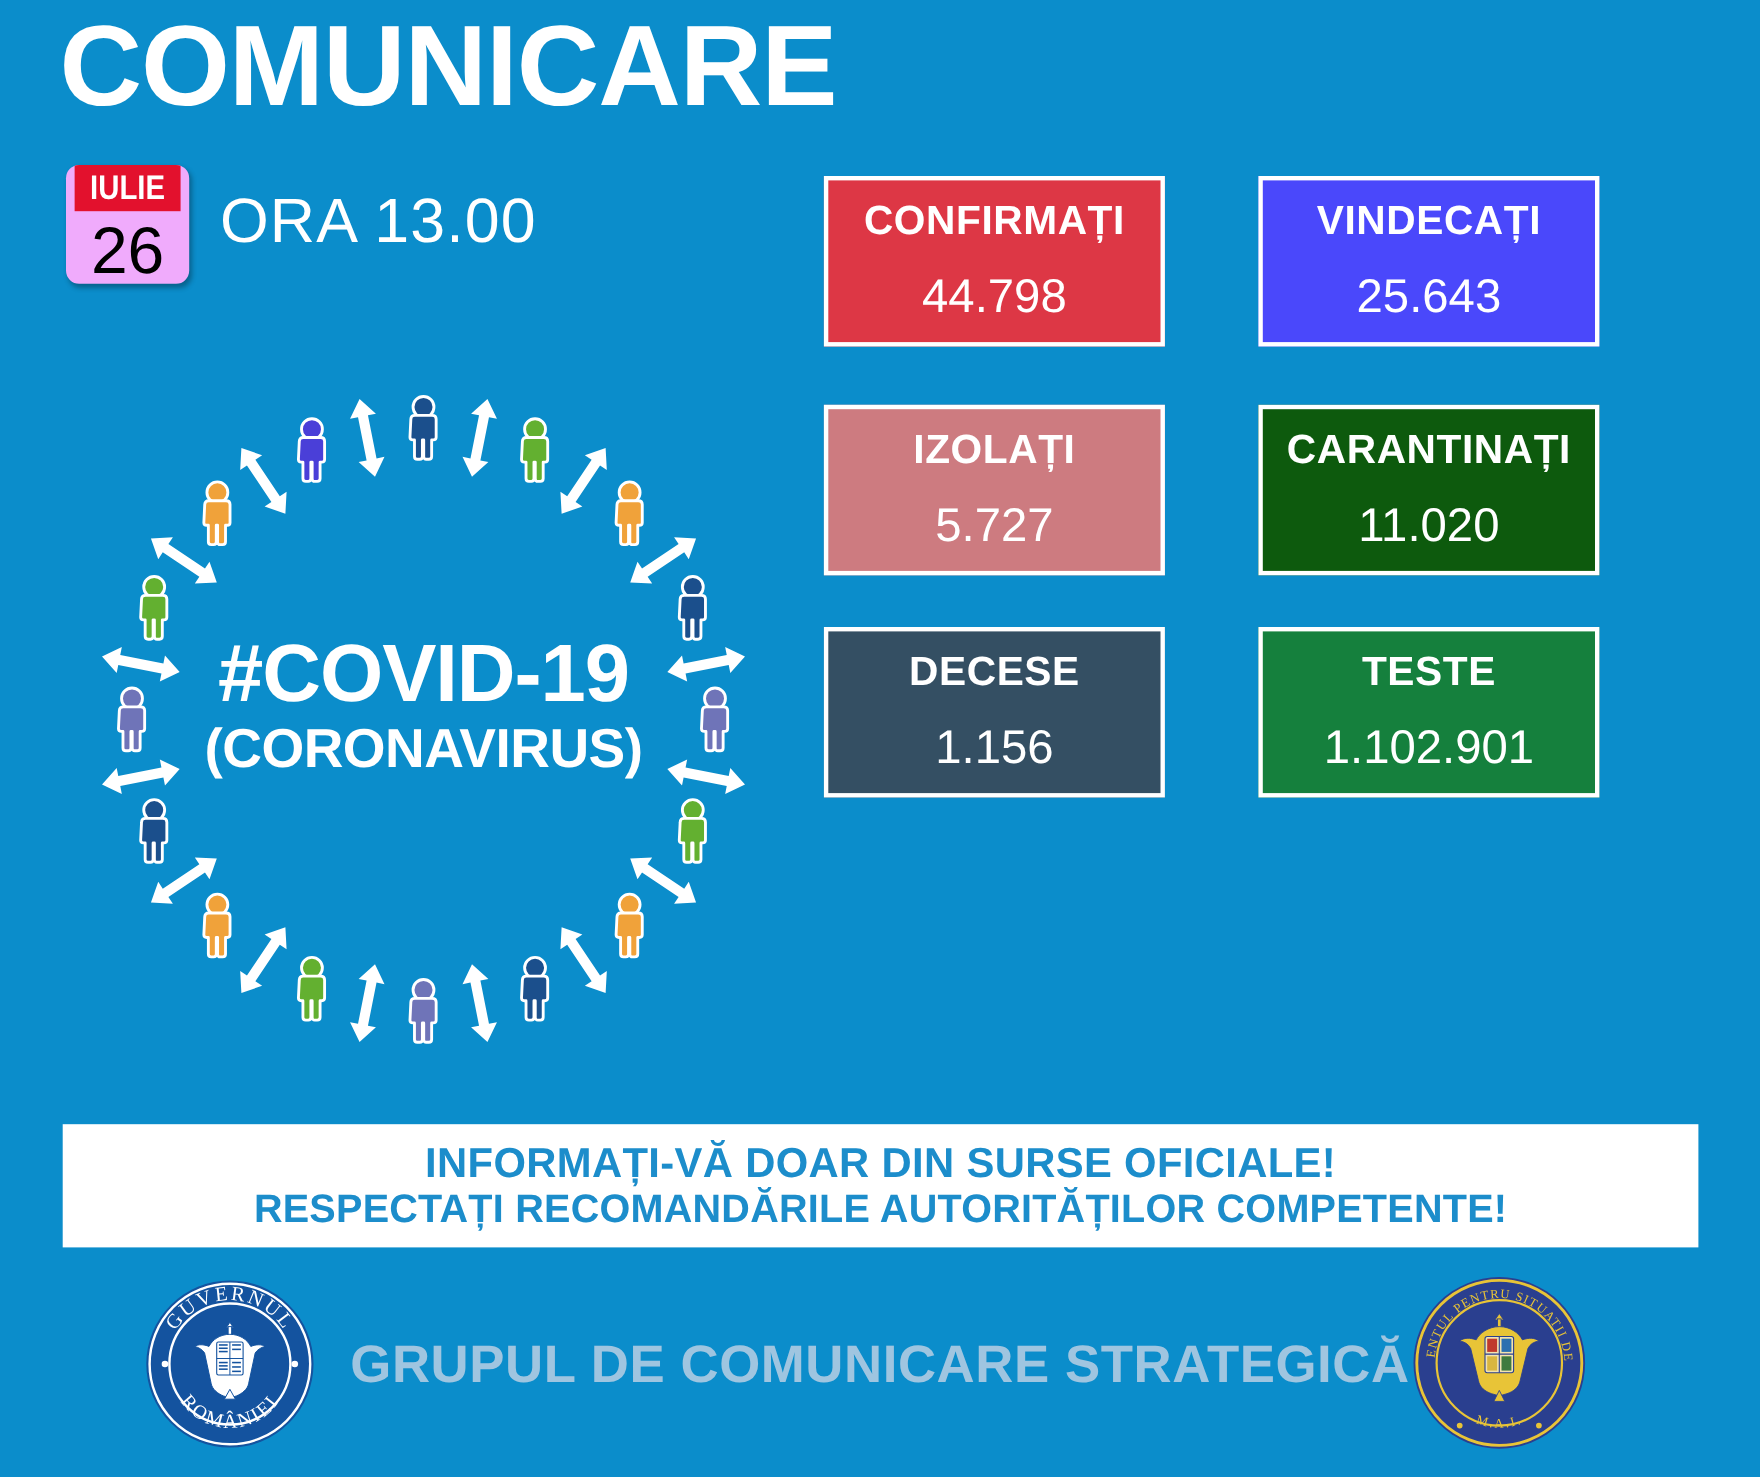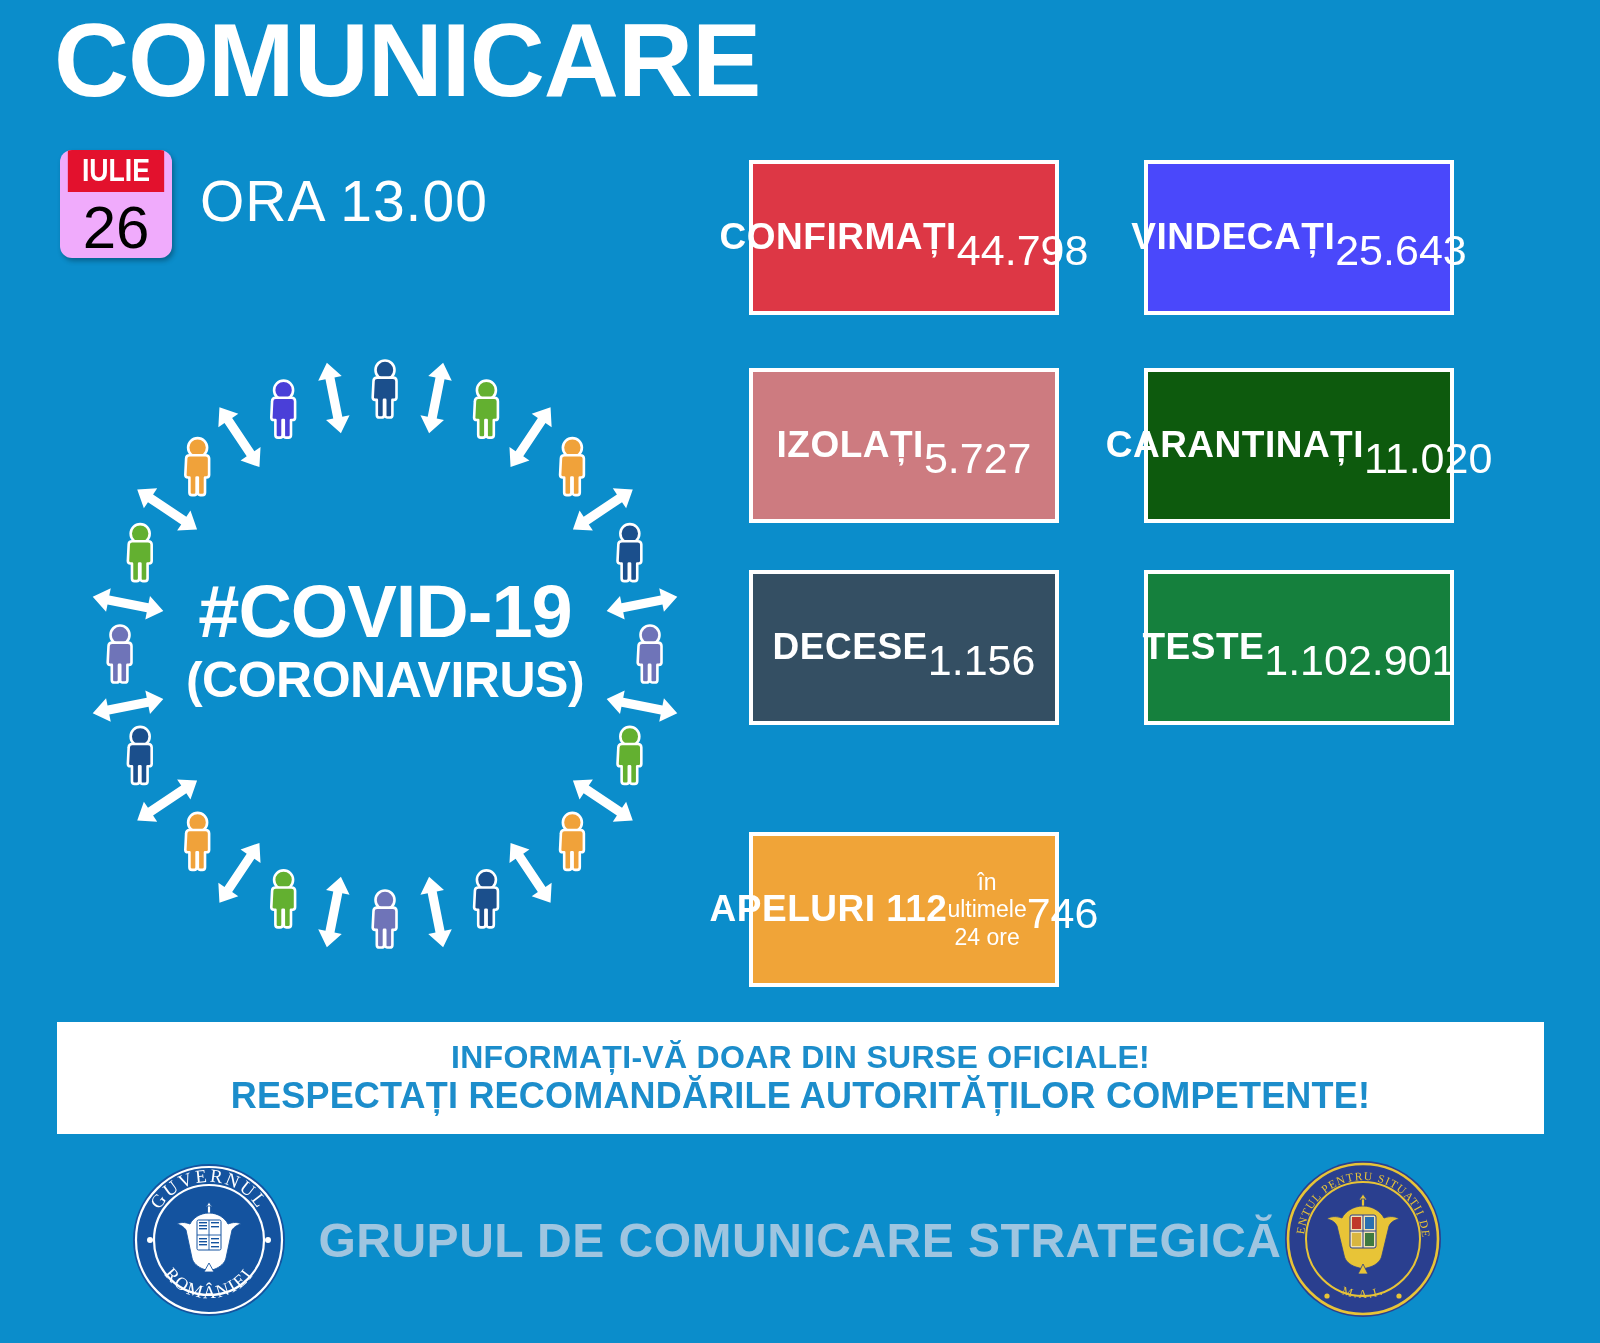--- a/index.html
+++ b/index.html
@@ -130,7 +130,7 @@
     color: #ffffff;
     text-align: center;
     display: flex;
-    flex-direction: row;
+    flex-direction: column;
     align-items: center;
     justify-content: center;
   }

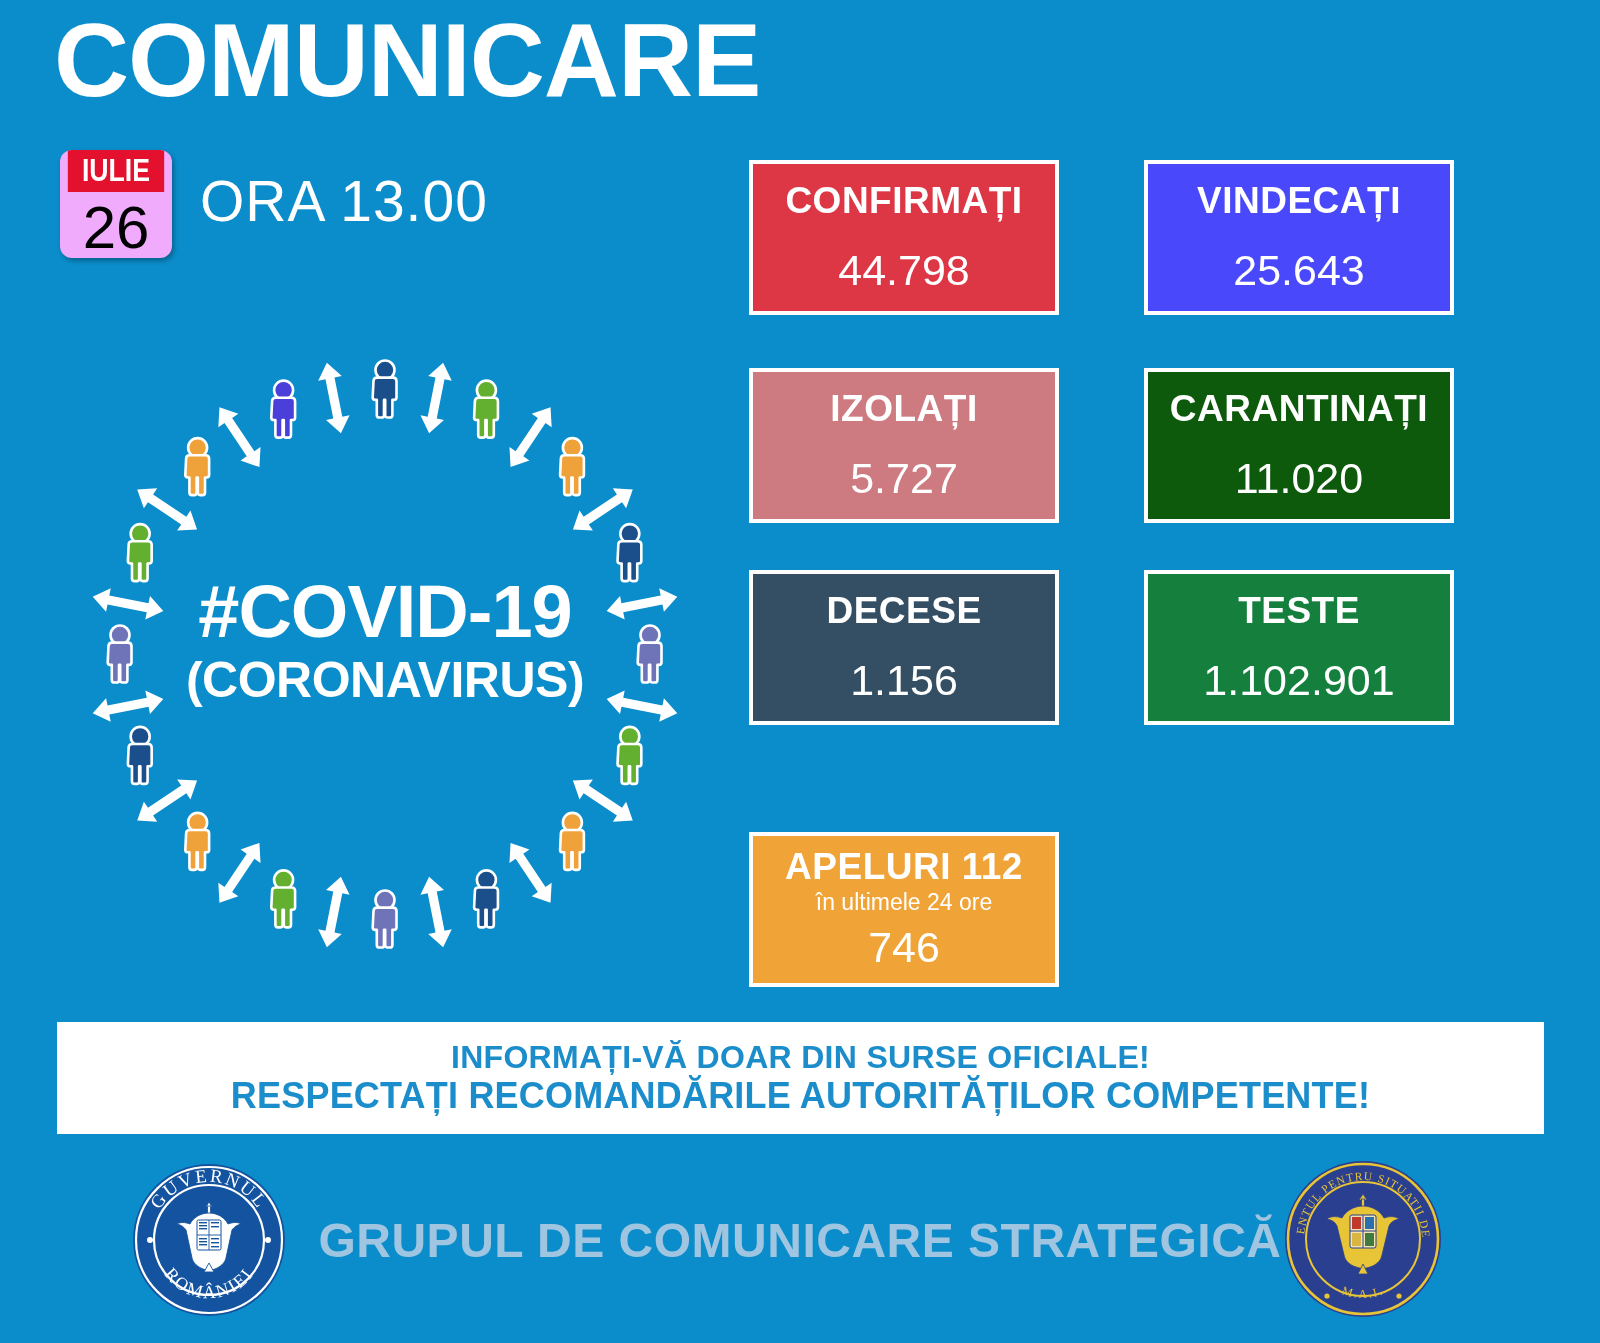--- a/index.html
+++ b/index.html
@@ -432,11 +432,6 @@
     <div class="stat-value">1.102.901</div>
   </div>
 
-  <div class="stat-card col-left row-4 compact" style="background-color: rgb(240, 164, 56);">
-    <div class="stat-label">APELURI 112</div>
-    <div class="stat-sub">în ultimele 24 ore</div>
-    <div class="stat-value">746</div>
-  </div>
 
 </div>
 

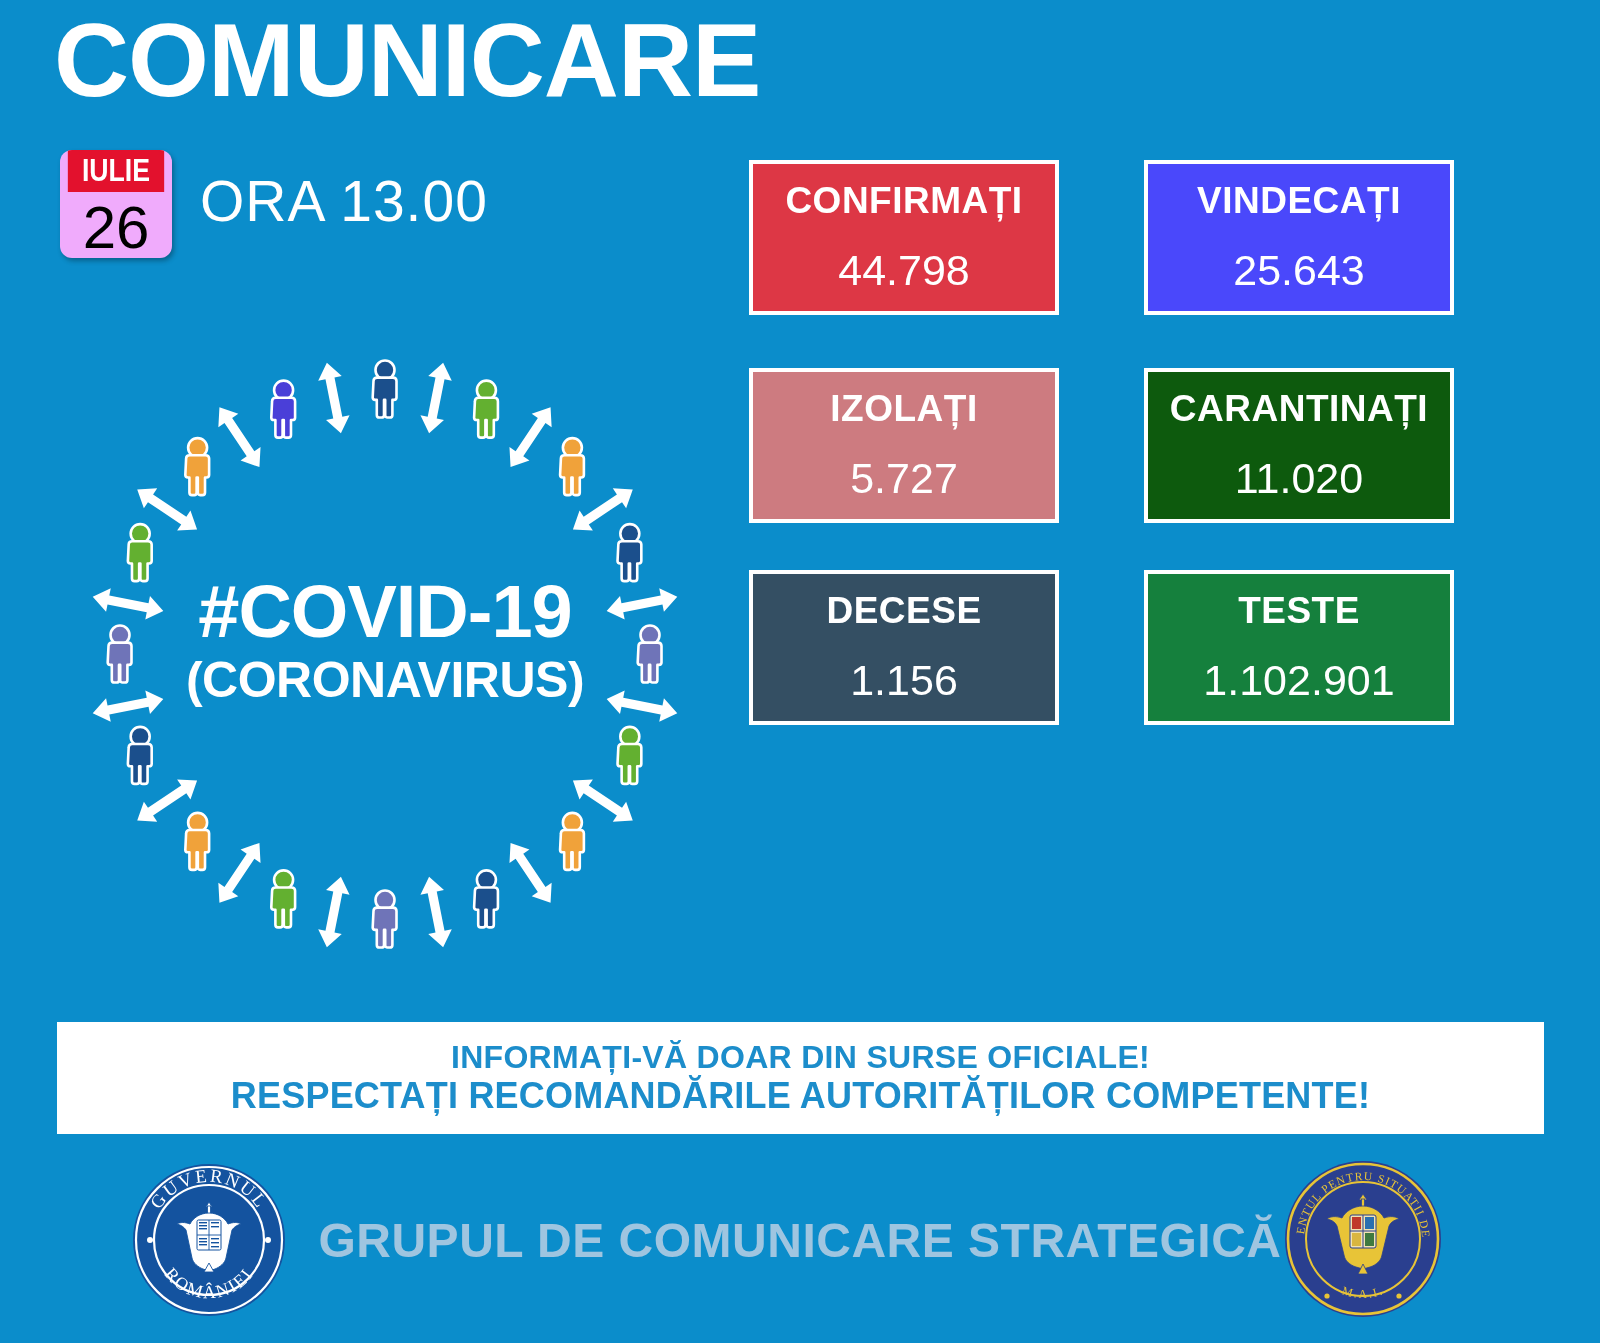--- a/index.html
+++ b/index.html
@@ -180,7 +180,7 @@
   }
   #banner-line-1 {
     color: #1c8dcb;
-    font-size: 32px;
+    font-size: 38px;
     font-weight: bold;
     letter-spacing: 0.3px;
     line-height: 1.12;

